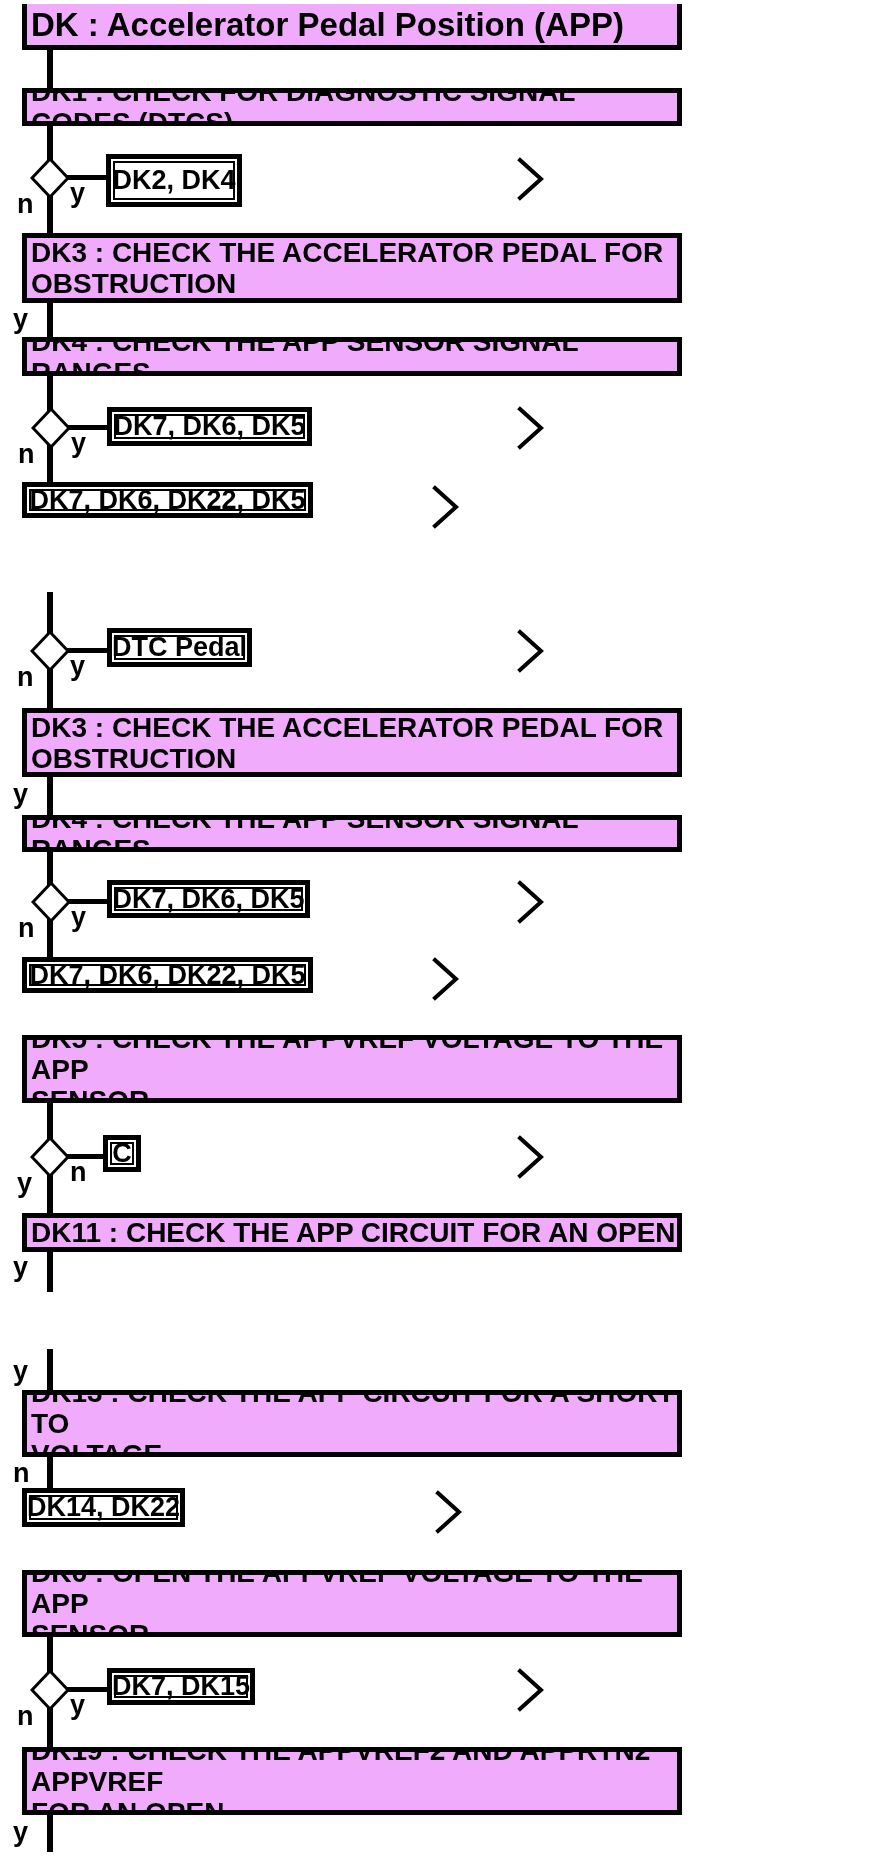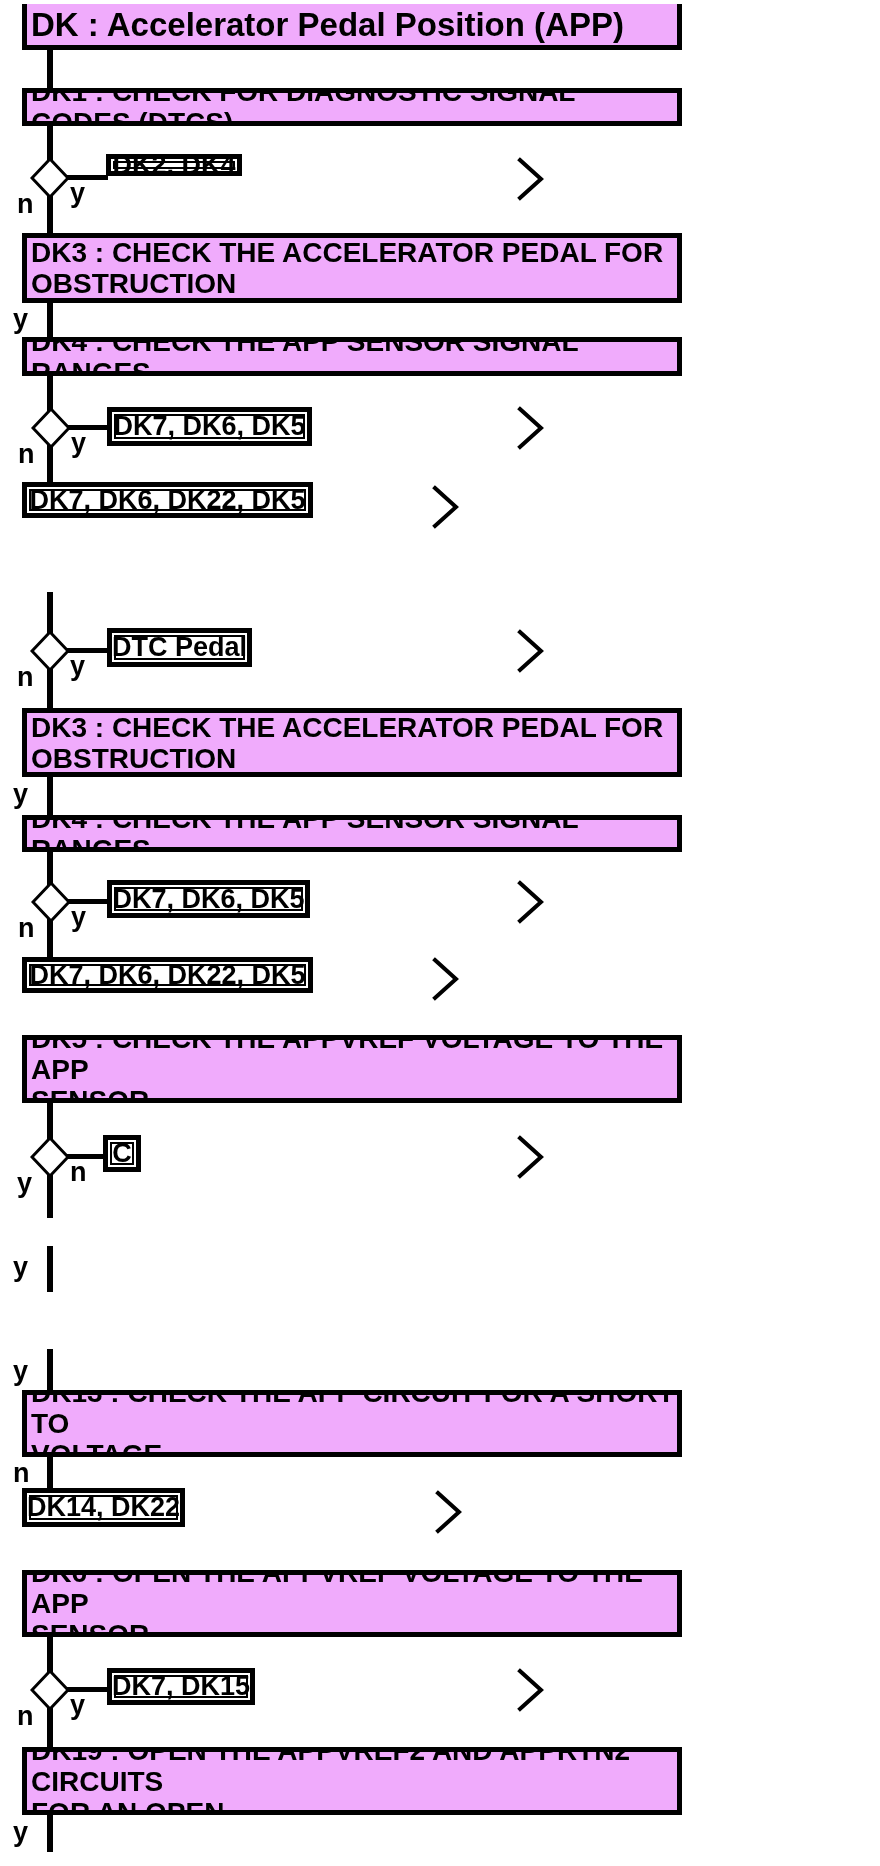--- a/index.html
+++ b/index.html
@@ -83,7 +83,7 @@
   <div class="pbox" style="top:1747px;height:68px">DK19 : OPEN THE APPVREF2 AND APPRTN2 CIRCUITS
 FOR AN OPEN</div>
 
-  <div class="lbox" style="left:106px;top:154px;width:136px;height:22px">DK2, DK4</div>
+  <div class="lbox" style="left:106px;top:154px;width:136px;height:53px">DK2, DK4</div>
   <div class="lbox" style="left:107px;top:407px;width:205px;height:39px">DK7, DK6, DK5</div>
   <div class="lbox" style="left:22px;top:482px;width:291px;height:36px">DK7, DK6, DK22, DK5</div>
   <div class="lbox" style="left:107px;top:628px;width:145px;height:39px">DTC Pedal</div>

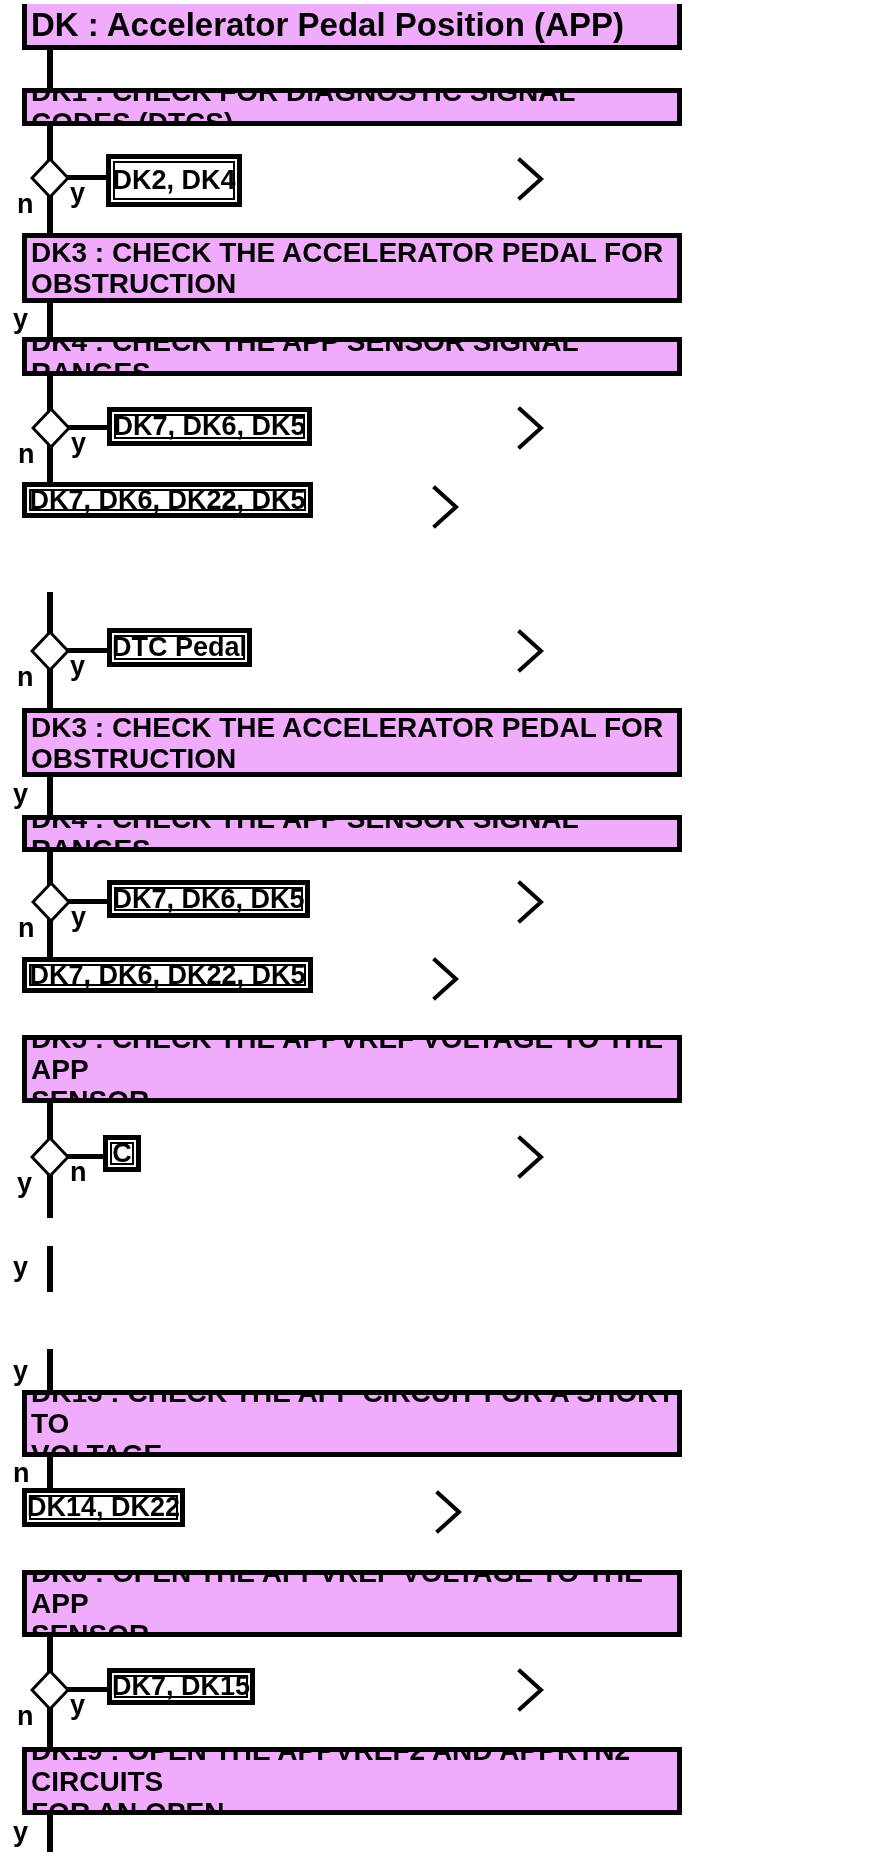--- a/index.html
+++ b/index.html
@@ -76,6 +76,7 @@
   <div class="pbox" style="top:815px;height:37px">DK4 : CHECK THE APP SENSOR SIGNAL RANGES</div>
   <div class="pbox" style="top:1035px;height:68px">DK5 : CHECK THE APPVREF VOLTAGE TO THE APP
 SENSOR</div>
+  <div class="pbox" style="top:1213px;height:39px">DK11 : CHECK THE APP CIRCUIT FOR AN OPEN</div>
   <div class="pbox" style="top:1390px;height:67px">DK13 : CHECK THE APP CIRCUIT FOR A SHORT TO
 VOLTAGE</div>
   <div class="pbox" style="top:1570px;height:67px">DK6 : OPEN THE APPVREF VOLTAGE TO THE APP

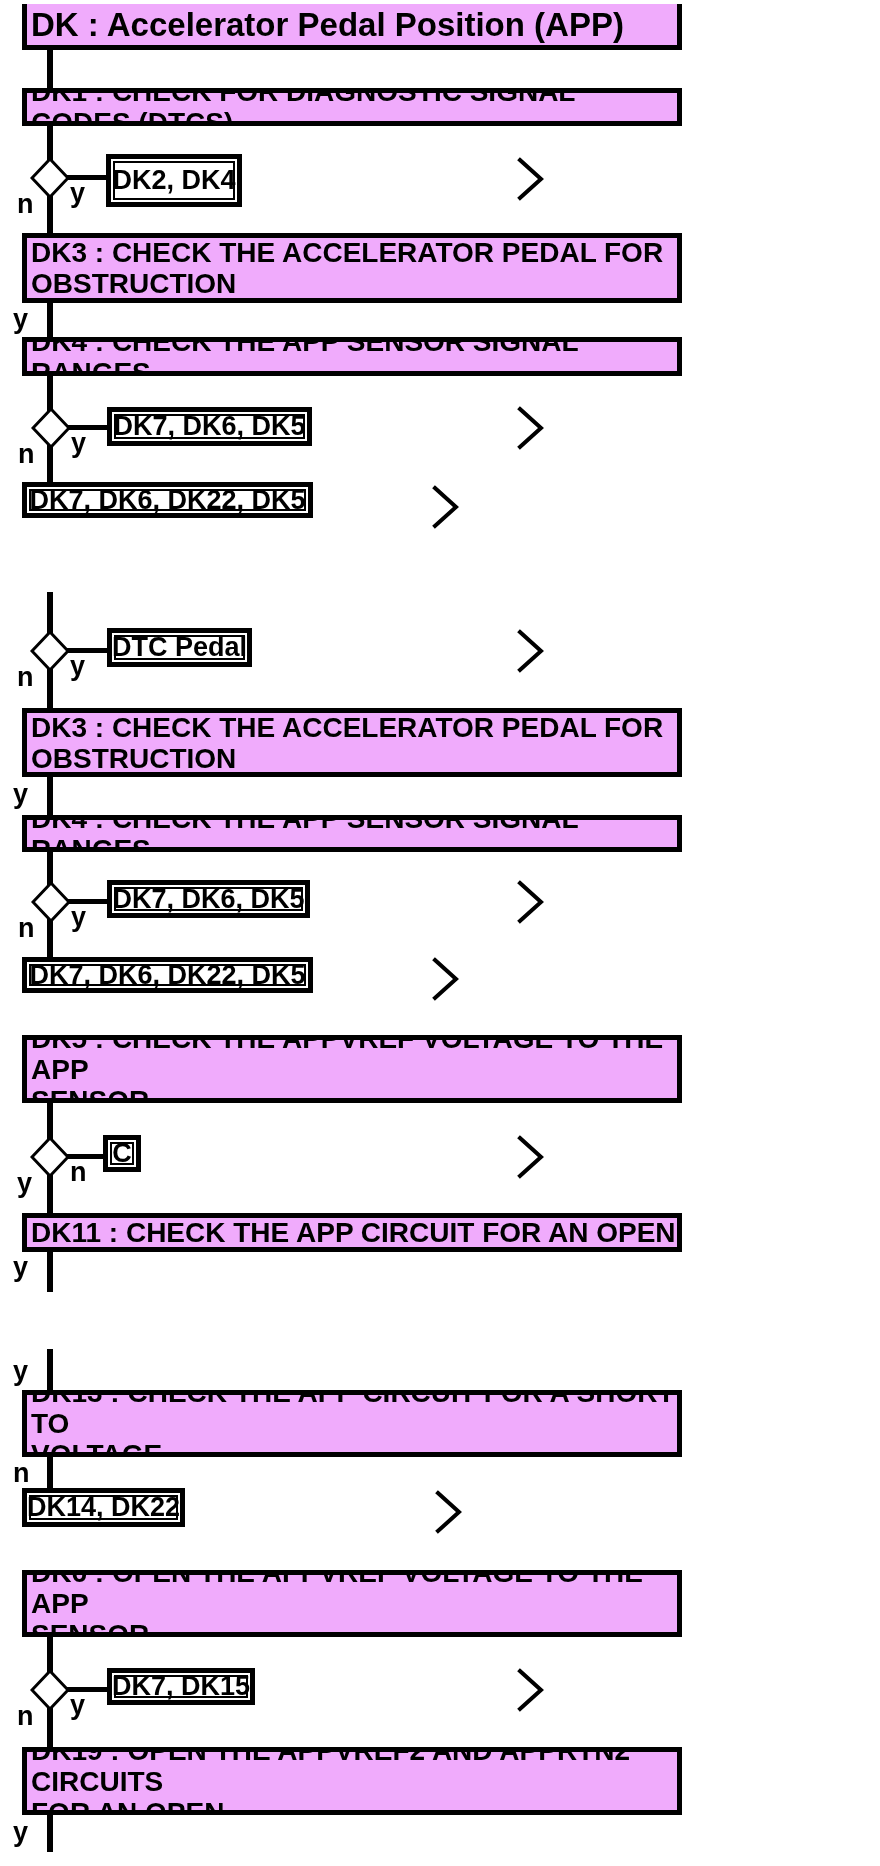--- a/index.html
+++ b/index.html
@@ -81,7 +81,7 @@
 VOLTAGE</div>
   <div class="pbox" style="top:1570px;height:67px">DK6 : OPEN THE APPVREF VOLTAGE TO THE APP
 SENSOR</div>
-  <div class="pbox" style="top:1747px;height:68px">DK19 : OPEN THE APPVREF2 AND APPRTN2 CIRCUITS
+  <div class="pbox" style="top:1747px;height:68px">DK19 : CHECK THE APPVREF2 AND APPRTN2 APPVREF
 FOR AN OPEN</div>
 
   <div class="lbox" style="left:106px;top:154px;width:136px;height:53px">DK2, DK4</div>

